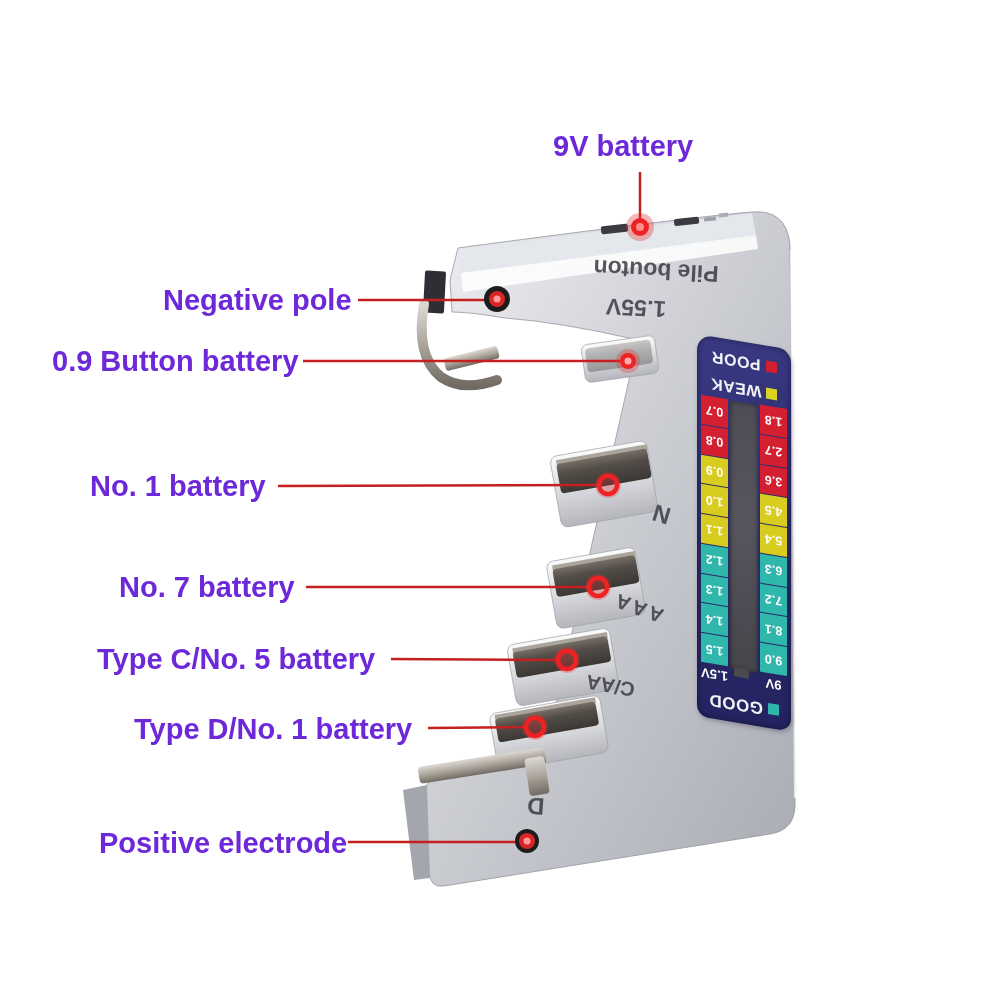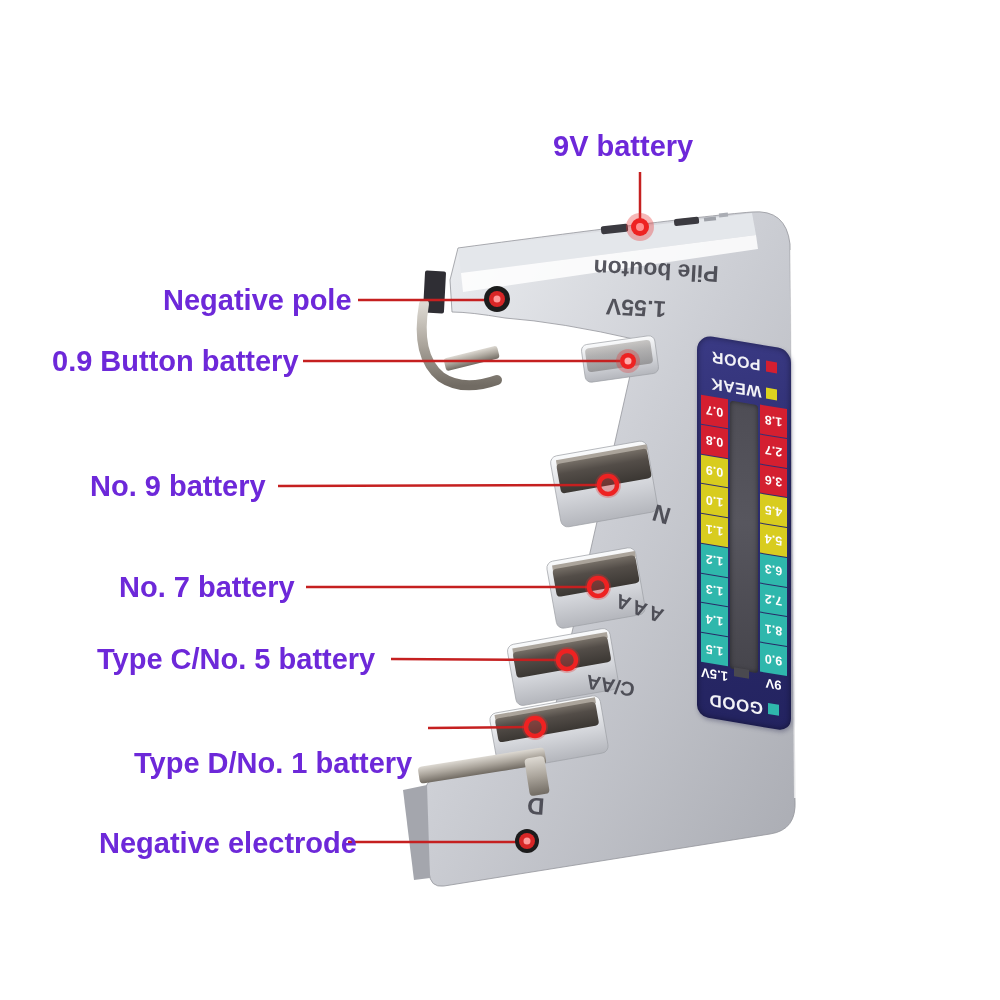--- a/index.html
+++ b/index.html
@@ -237,7 +237,7 @@
   <div class="callout-label" style="left:553px;top:128px">9V battery</div>
   <div class="callout-label" style="left:163px;top:282px">Negative pole</div>
   <div class="callout-label" style="left:52px;top:343px">0.9 Button battery</div>
-  <div class="callout-label" style="left:90px;top:468px">No. 9 battery</div>
+  <div class="callout-label" style="left:90px;top:468px">No. 1 battery</div>
   <div class="callout-label" style="left:119px;top:569px">No. 7 battery</div>
   <div class="callout-label" style="left:97px;top:641px">Type C/No. 5 battery</div>
   <div class="callout-label" style="left:134px;top:745px">Type D/No. 1 battery</div>

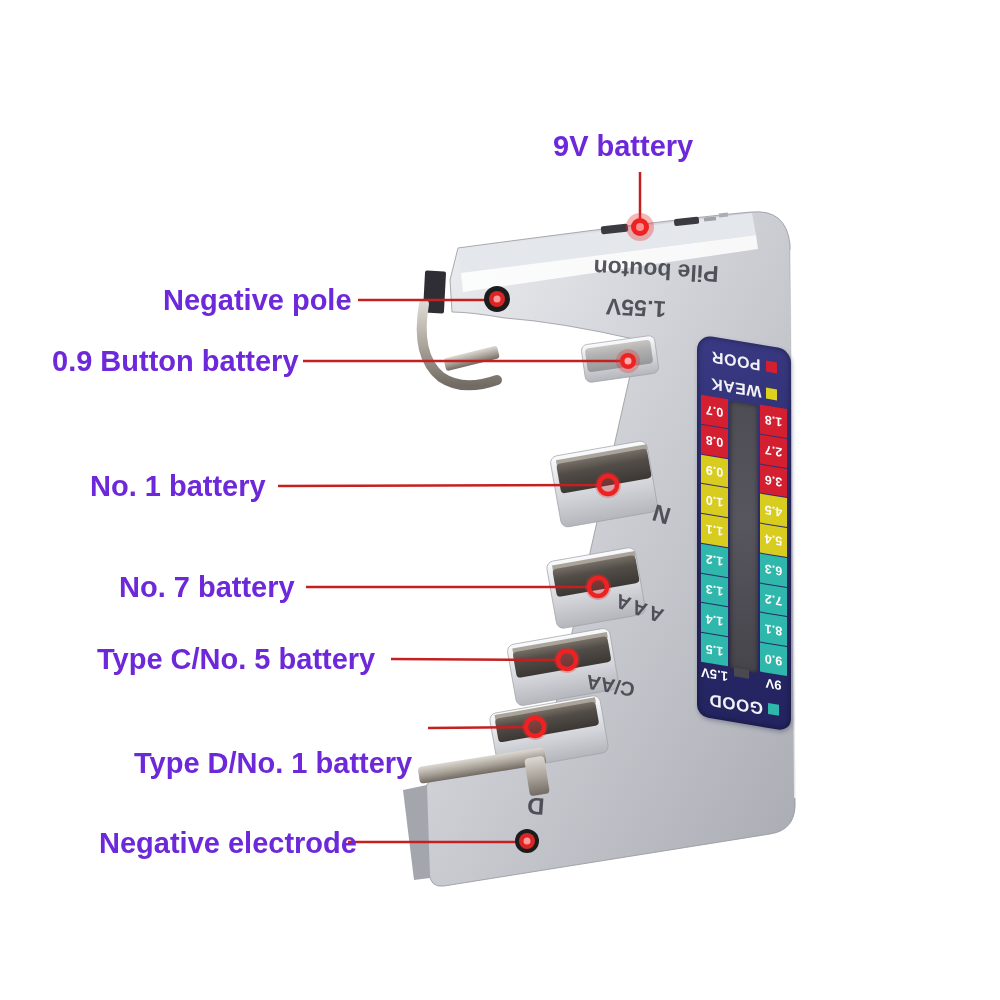--- a/index.html
+++ b/index.html
@@ -240,7 +240,7 @@
   <div class="callout-label" style="left:90px;top:468px">No. 1 battery</div>
   <div class="callout-label" style="left:119px;top:569px">No. 7 battery</div>
   <div class="callout-label" style="left:97px;top:641px">Type C/No. 5 battery</div>
-  <div class="callout-label" style="left:134px;top:745px">Type D/No. 1 battery</div>
+  <div class="callout-label" style="left:134px;top:711px">Type D/No. 1 battery</div>
   <div class="callout-label" style="left:99px;top:825px">Negative electrode</div>
 </div>
 

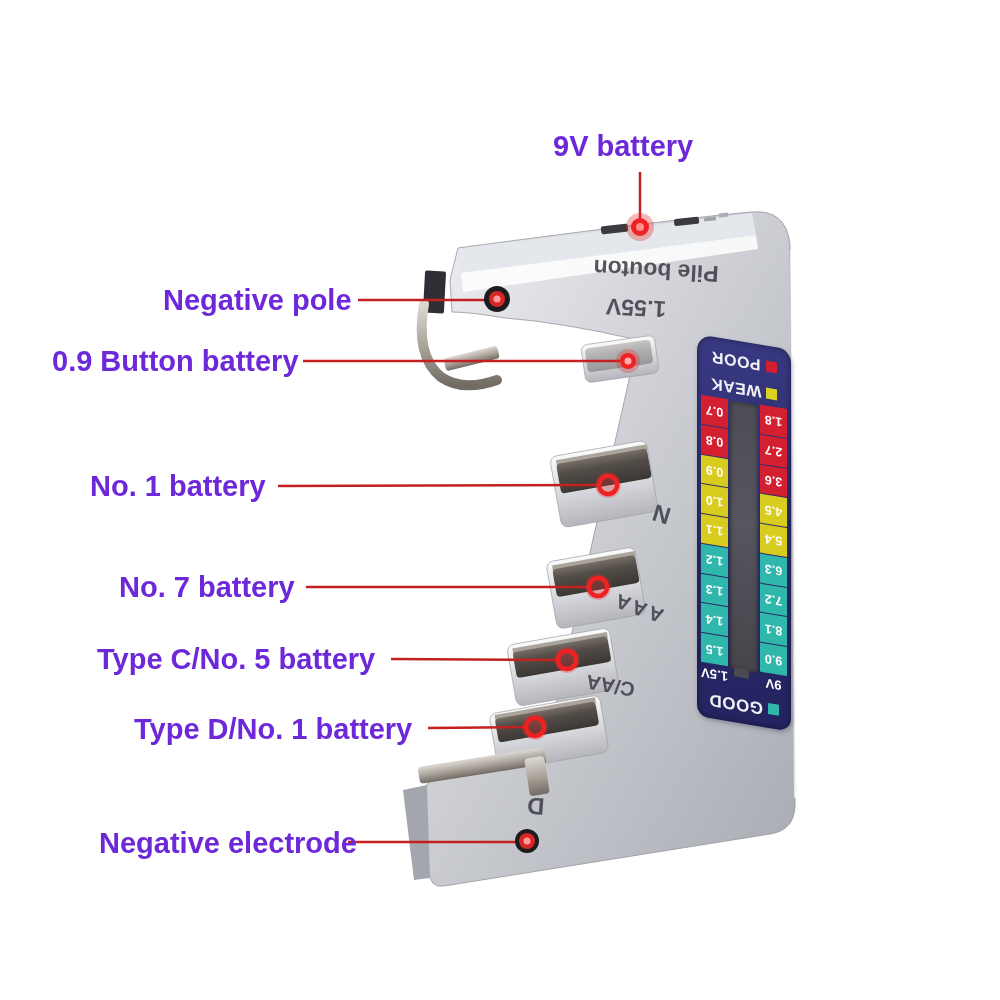--- a/index.html
+++ b/index.html
@@ -241,7 +241,7 @@
   <div class="callout-label" style="left:119px;top:569px">No. 7 battery</div>
   <div class="callout-label" style="left:97px;top:641px">Type C/No. 5 battery</div>
   <div class="callout-label" style="left:134px;top:711px">Type D/No. 1 battery</div>
-  <div class="callout-label" style="left:99px;top:825px">Negative electrode</div>
+  <div class="callout-label" style="left:99px;top:825px">Positive electrode</div>
 </div>
 
 </body></html>

